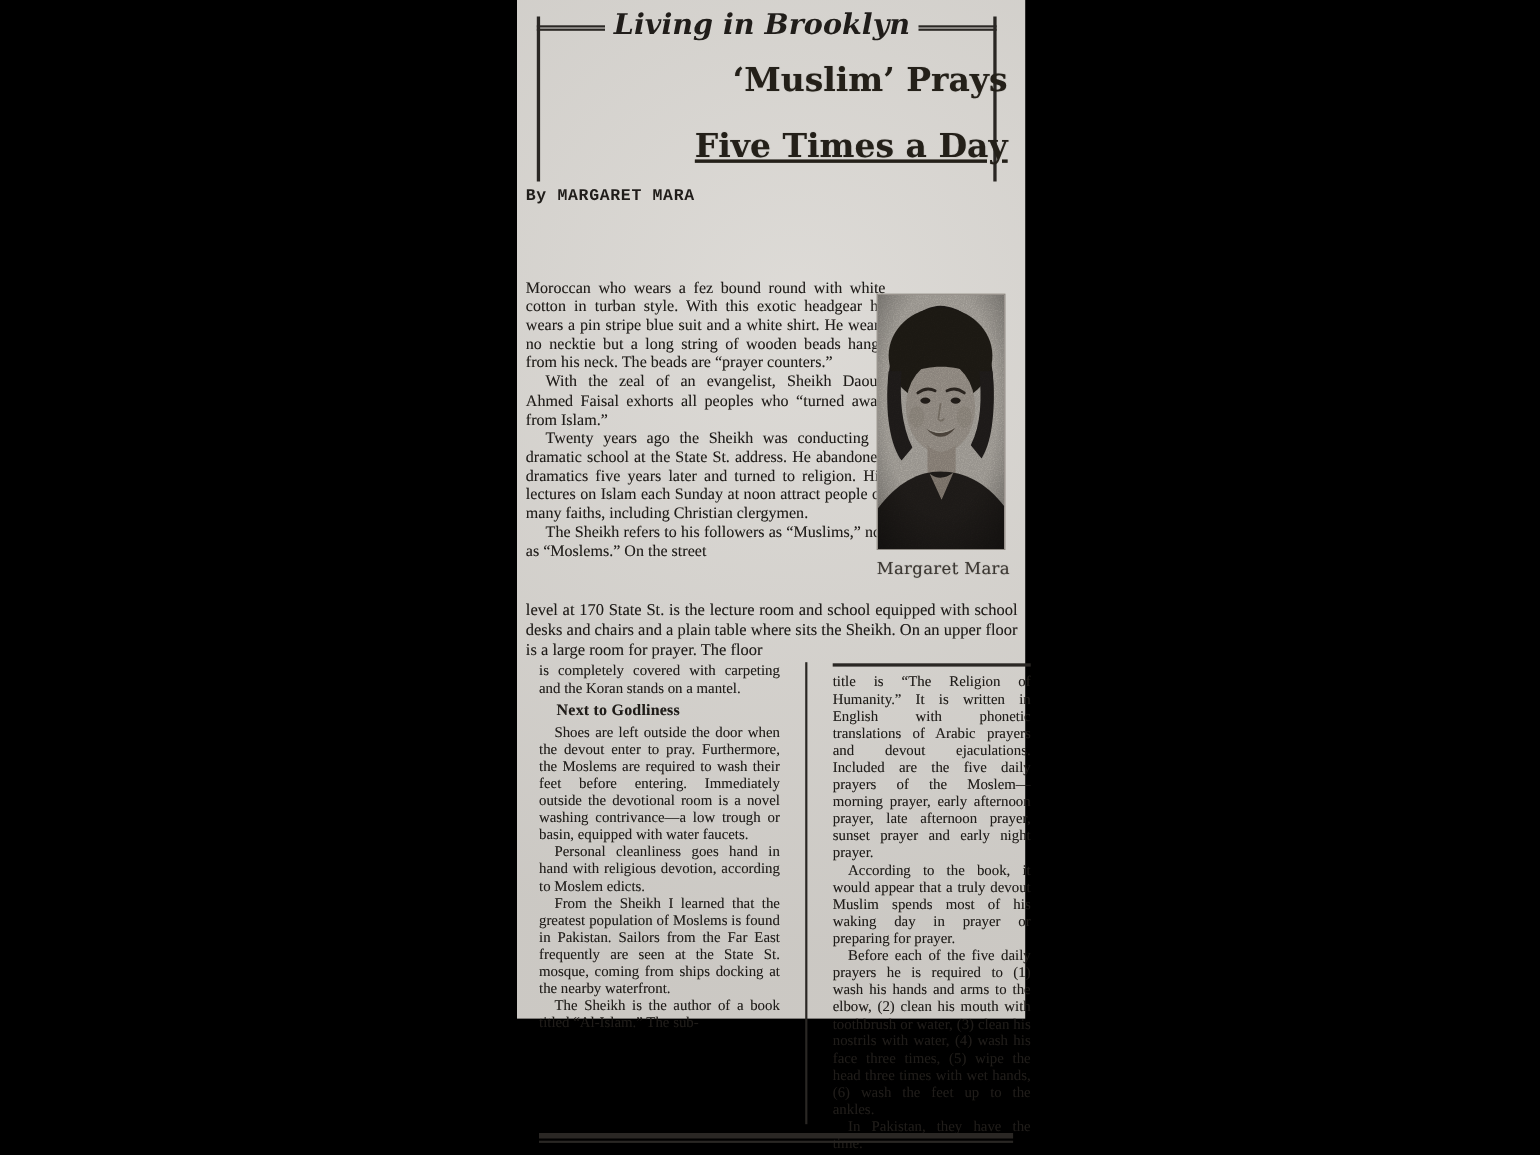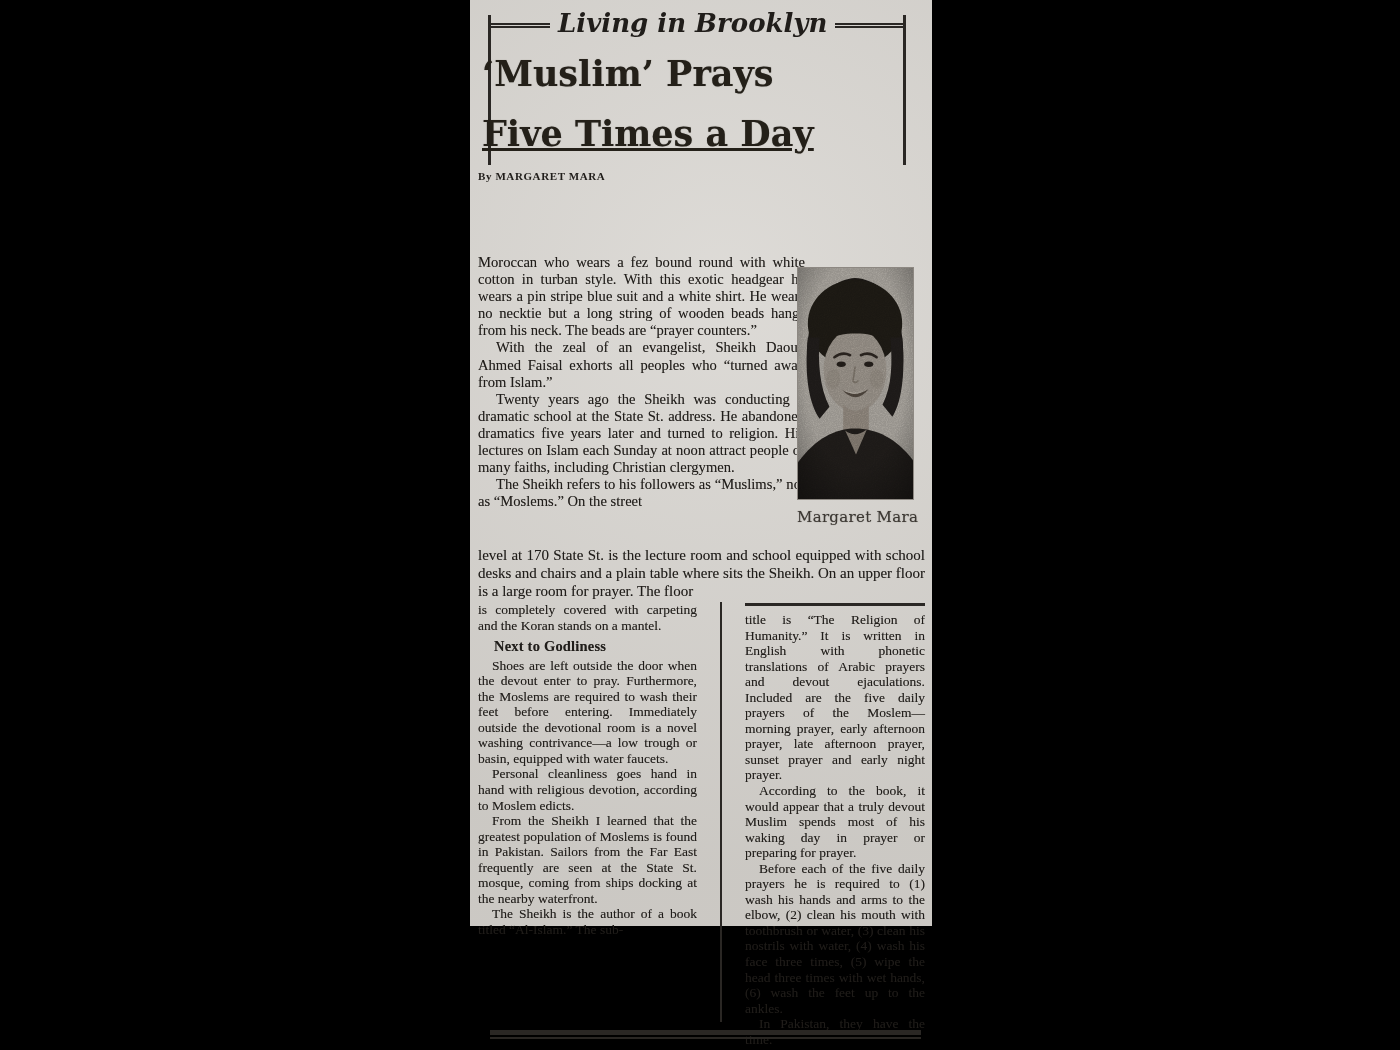--- a/index.html
+++ b/index.html
@@ -30,9 +30,9 @@
     font-style:italic;font-weight:bold;font-size:26px;line-height:26px;
     padding:0 8px;white-space:nowrap;transform:translateY(-2px);
   }
-  .headline{position:absolute;left:12px;width:446px;text-align:left;
+  .headline{position:absolute;left:0;width:446px;text-align:right;
     font-family:"DejaVu Serif","Liberation Serif",serif;
-    font-weight:bold;font-size:35px;line-height:44px;letter-spacing:0px;color:#242019;
+    font-weight:bold;font-size:30px;line-height:44px;letter-spacing:0px;color:#242019;
     text-shadow:0 0 1px rgba(32,29,26,.35);white-space:nowrap;}
   .headline.l1{top:52px;}
   .headline.l2{top:112px;text-decoration:underline;}

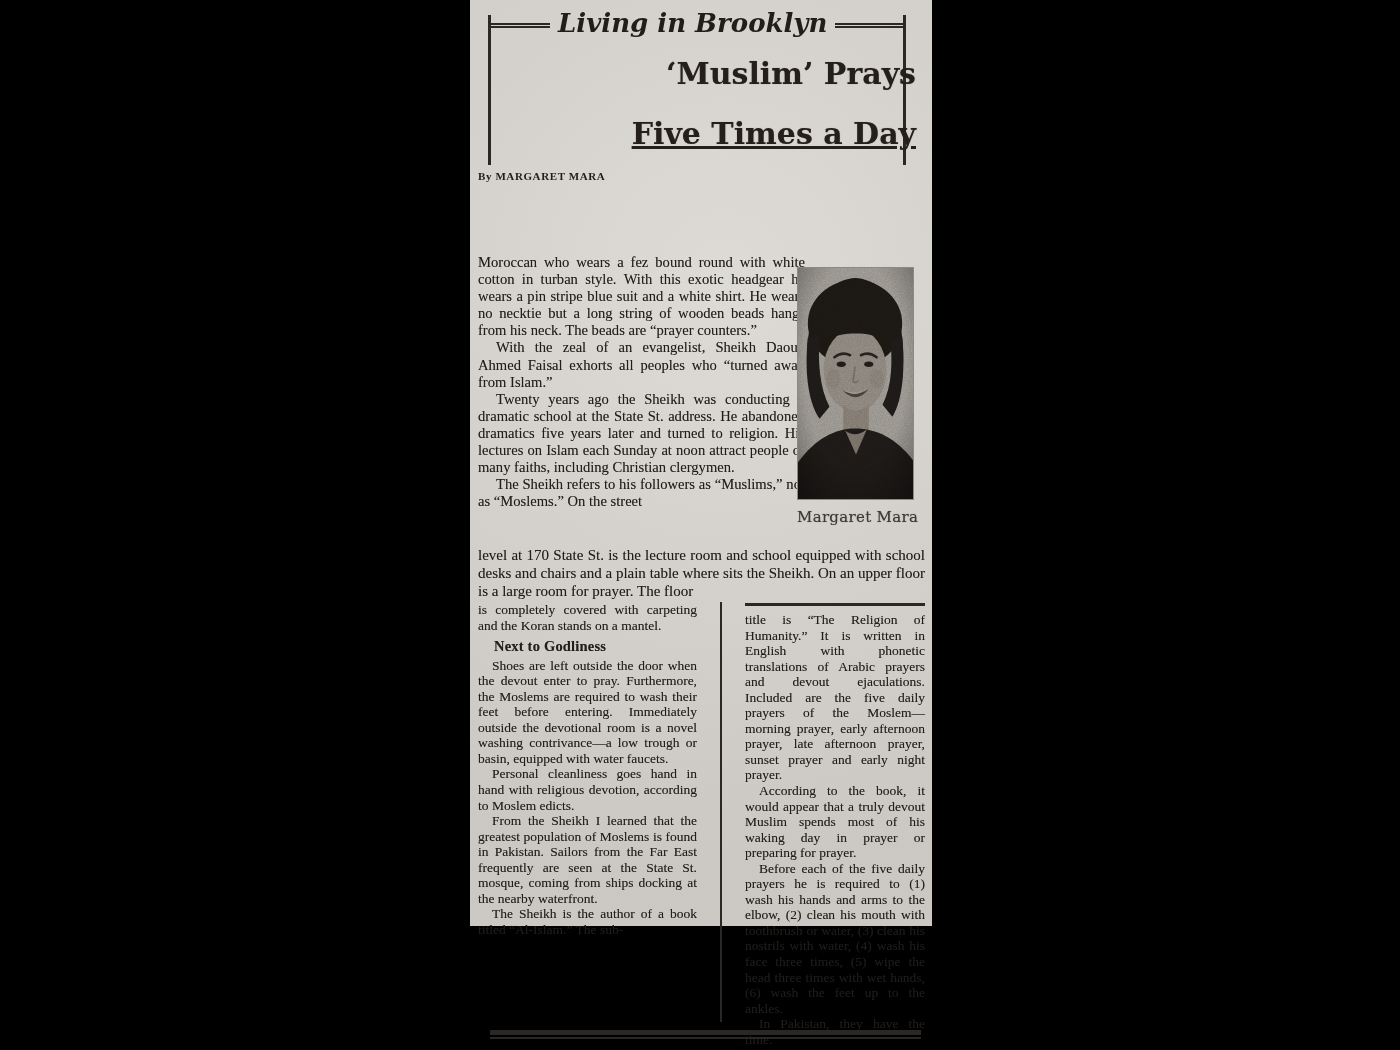--- a/index.html
+++ b/index.html
@@ -37,7 +37,7 @@
   .headline.l1{top:52px;}
   .headline.l2{top:112px;text-decoration:underline;}
   
-  .byline{position:absolute;left:8px;top:170px;font-weight:bold;font-size:11px;letter-spacing:.6px;}
+  .byline{position:absolute;left:8px;top:170px;font-weight:bold;font-size:15px;letter-spacing:.6px;font-family:Liberation Mono, monospace;}
   .bodytext{font-size:15px;line-height:18.2px;text-align:justify;text-shadow:0 0 .5px rgba(32,29,26,.4);}
   .lead{position:absolute;left:8px;top:189px;width:447px;text-indent:26px;}
   .wrap-zone{position:absolute;left:8px;top:254px;width:447px;height:292px;}

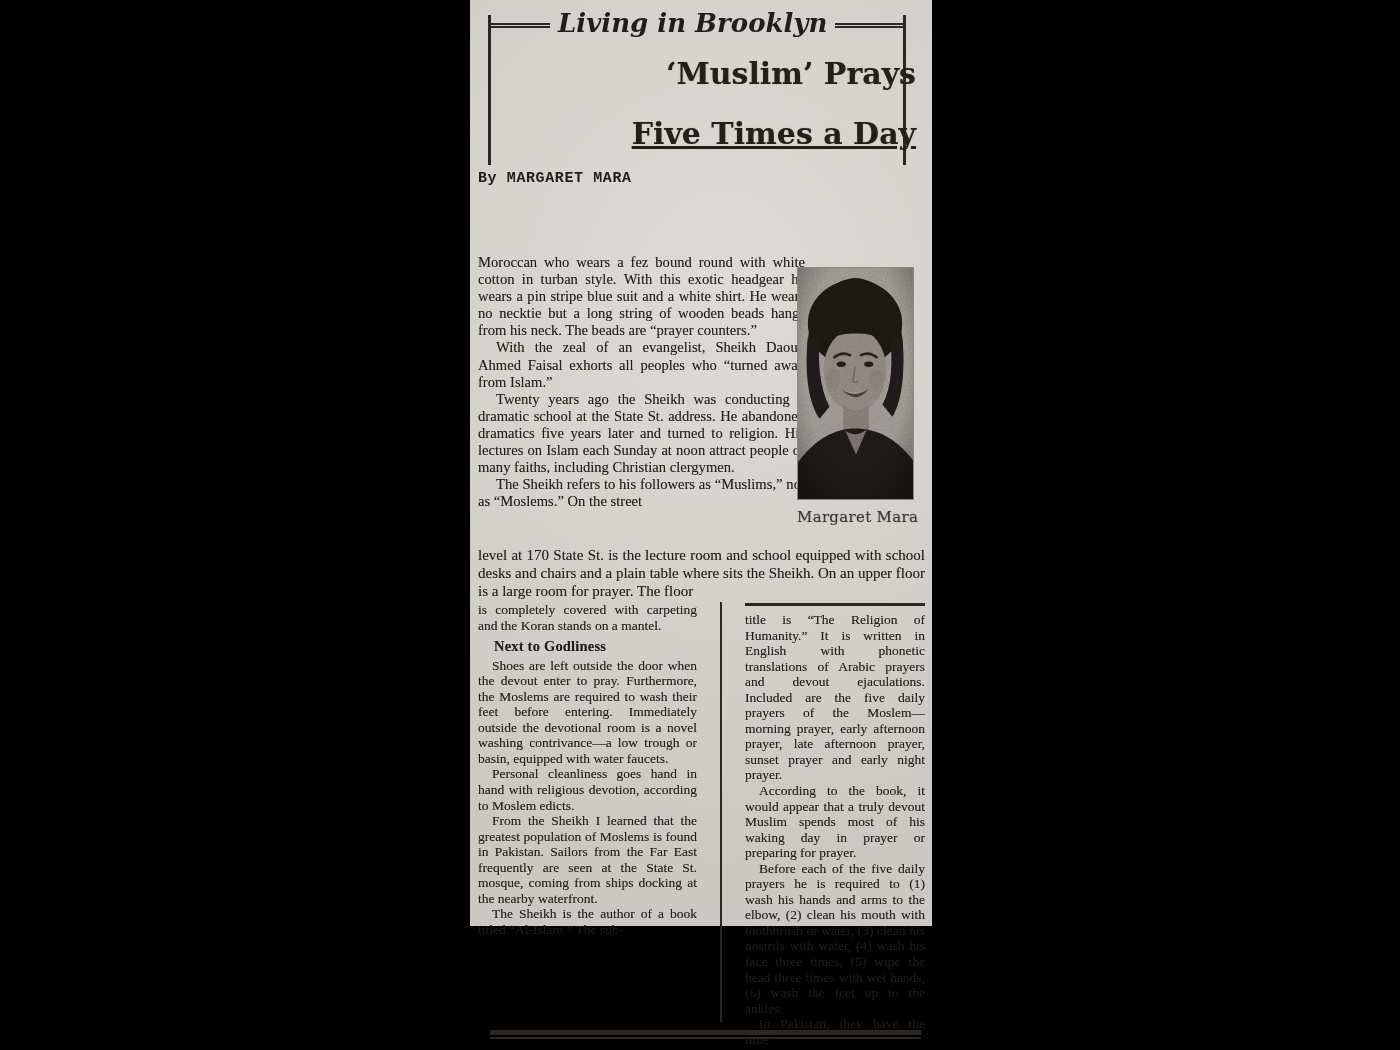--- a/index.html
+++ b/index.html
@@ -55,7 +55,7 @@
     text-shadow:0 0 1px rgba(60,56,51,.55);white-space:nowrap;
   }
   
-  .cols{position:absolute;left:8px;top:602px;width:447px;height:424px;display:flex;gap:17px;}
+  .cols{position:absolute;left:20px;top:602px;width:447px;height:424px;display:flex;gap:17px;}
   .col{font-size:13.5px;line-height:15.55px;text-align:justify;text-shadow:0 0 .5px rgba(32,29,26,.4);}
   .col.left{width:219px;}
   .divider{width:2px;background:var(--rule);margin:0 6px 4px 6px;}

